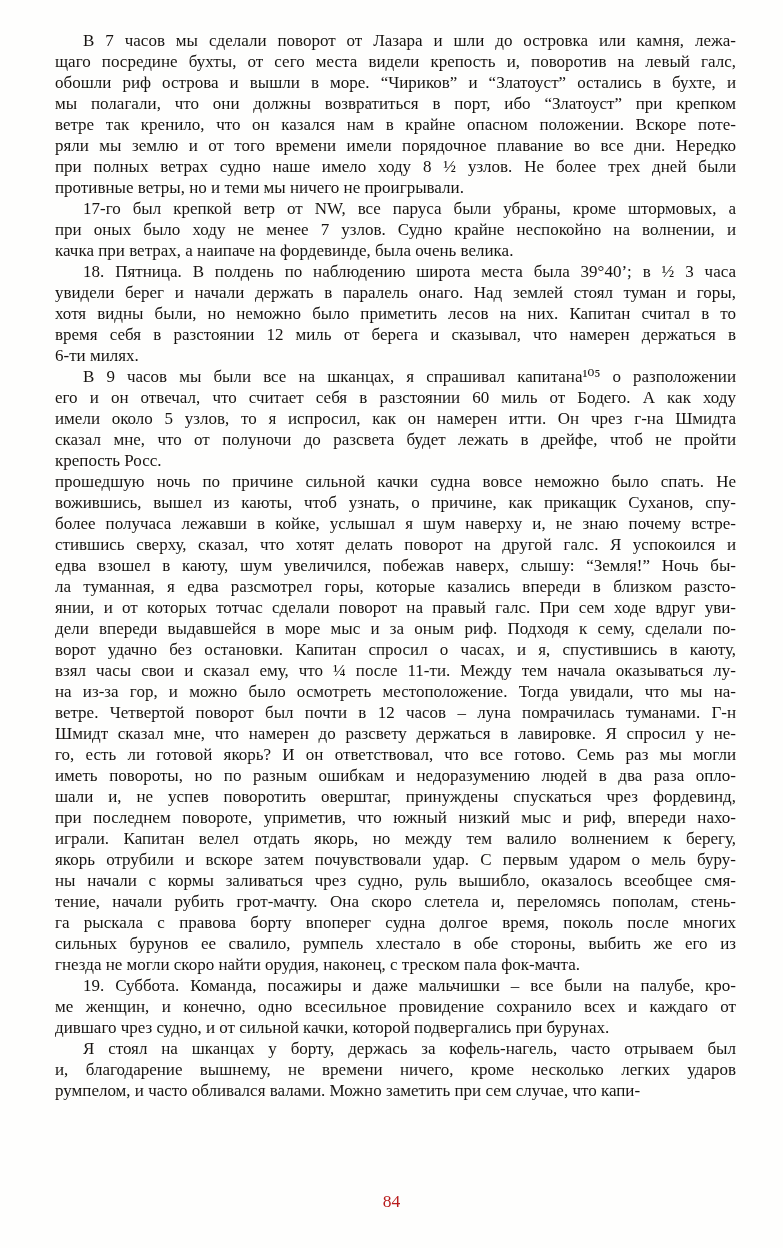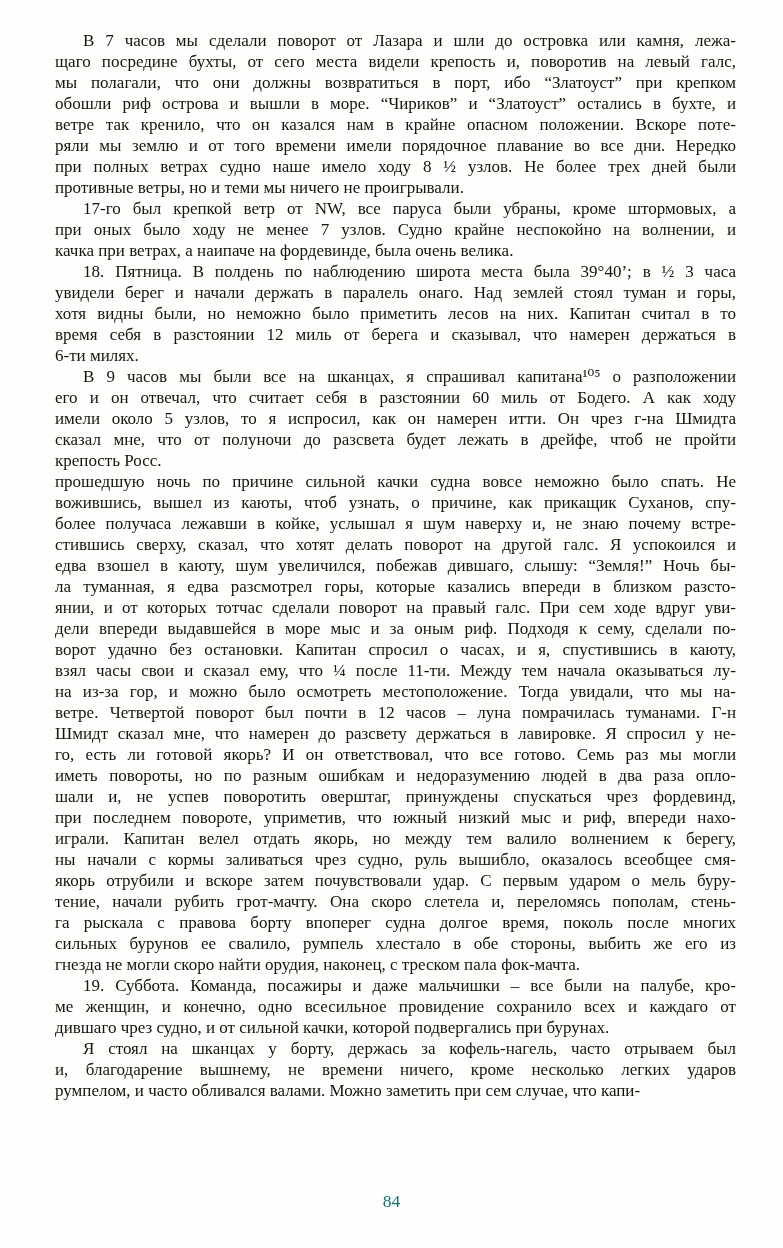--- a/index.html
+++ b/index.html
@@ -47,8 +47,8 @@
       <div class="paragraph">
         <div class="line first">В 7 часов мы сделали поворот от Лазара и шли до островка или камня, лежа-</div>
         <div class="line">щаго посредине бухты, от сего места видели крепость и, поворотив на левый галс,</div>
+        <div class="line">обошли риф острова и вышли в море. “Чириков” и “Златоуст” остались в бухте, и</div>
         <div class="line">мы полагали, что они должны возвратиться в порт, ибо “Златоуст” при крепком</div>
-        <div class="line">обошли риф острова и вышли в море. “Чириков” и “Златоуст” остались в бухте, и</div>
         <div class="line">ветре так кренило, что он казался нам в крайне опасном положении. Вскоре поте-</div>
         <div class="line">ряли мы землю и от того времени имели порядочное плавание во все дни. Нередко</div>
         <div class="line">при полных ветрах судно наше имело ходу 8 ½ узлов. Не более трех дней были</div>

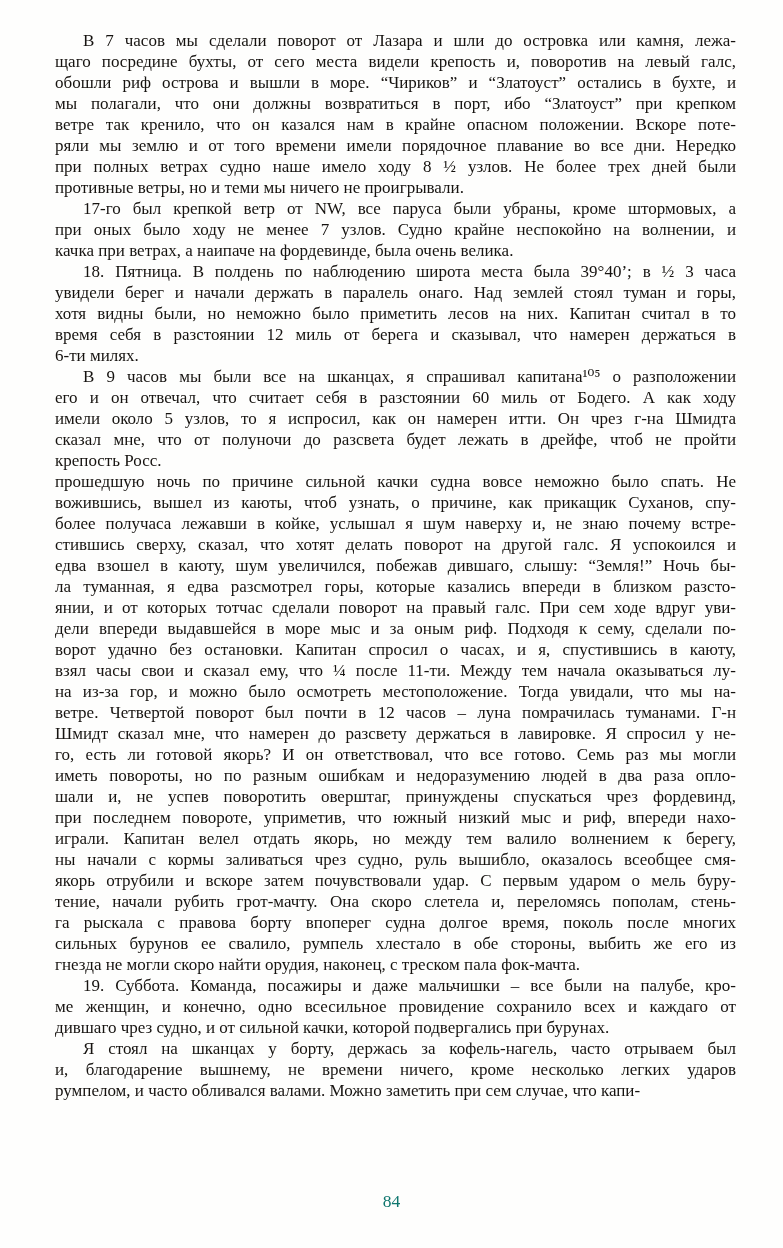--- a/index.html
+++ b/index.html
@@ -78,7 +78,7 @@
         <div class="line">вожившись, вышел из каюты, чтоб узнать, о причине, как прикащик Суханов, спу-</div>
         <div class="line">более получаса лежавши в койке, услышал я шум наверху и, не знаю почему встре-</div>
         <div class="line">стившись сверху, сказал, что хотят делать поворот на другой галс. Я успокоился и</div>
-        <div class="line">едва взошел в каюту, шум увеличился, побежав дившаго, слышу: “Земля!” Ночь бы-</div>
+        <div class="line">едва взошел в каюту, шум увеличился, побежав наверх, слышу: “Земля!” Ночь бы-</div>
         <div class="line">ла туманная, я едва разсмотрел горы, которые казались впереди в близком разсто-</div>
         <div class="line">янии, и от которых тотчас сделали поворот на правый галс. При сем ходе вдруг уви-</div>
         <div class="line">дели впереди выдавшейся в море мыс и за оным риф. Подходя к сему, сделали по-</div>

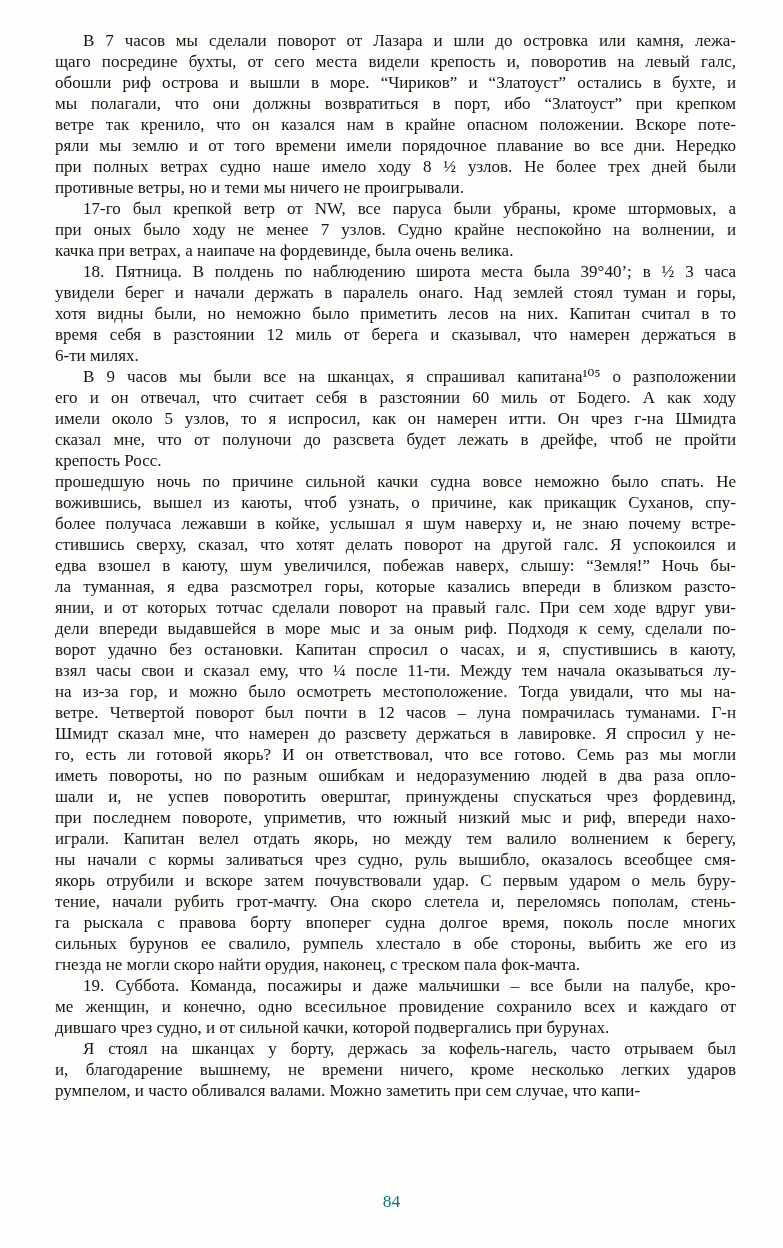--- a/index.html
+++ b/index.html
@@ -92,8 +92,8 @@
         <div class="line">шали и, не успев поворотить оверштаг, принуждены спускаться чрез фордевинд,</div>
         <div class="line">при последнем повороте, уприметив, что южный низкий мыс и риф, впереди нахо-</div>
         <div class="line">играли. Капитан велел отдать якорь, но между тем валило волнением к берегу,</div>
+        <div class="line">якорь отрубили и вскоре затем почувствовали удар. С первым ударом о мель буру-</div>
         <div class="line">ны начали с кормы заливаться чрез судно, руль вышибло, оказалось всеобщее смя-</div>
-        <div class="line">якорь отрубили и вскоре затем почувствовали удар. С первым ударом о мель буру-</div>
         <div class="line">тение, начали рубить грот-мачту. Она скоро слетела и, переломясь пополам, стень-</div>
         <div class="line">га рыскала с правова борту впоперег судна долгое время, поколь после многих</div>
         <div class="line">сильных бурунов ее свалило, румпель хлестало в обе стороны, выбить же его из</div>

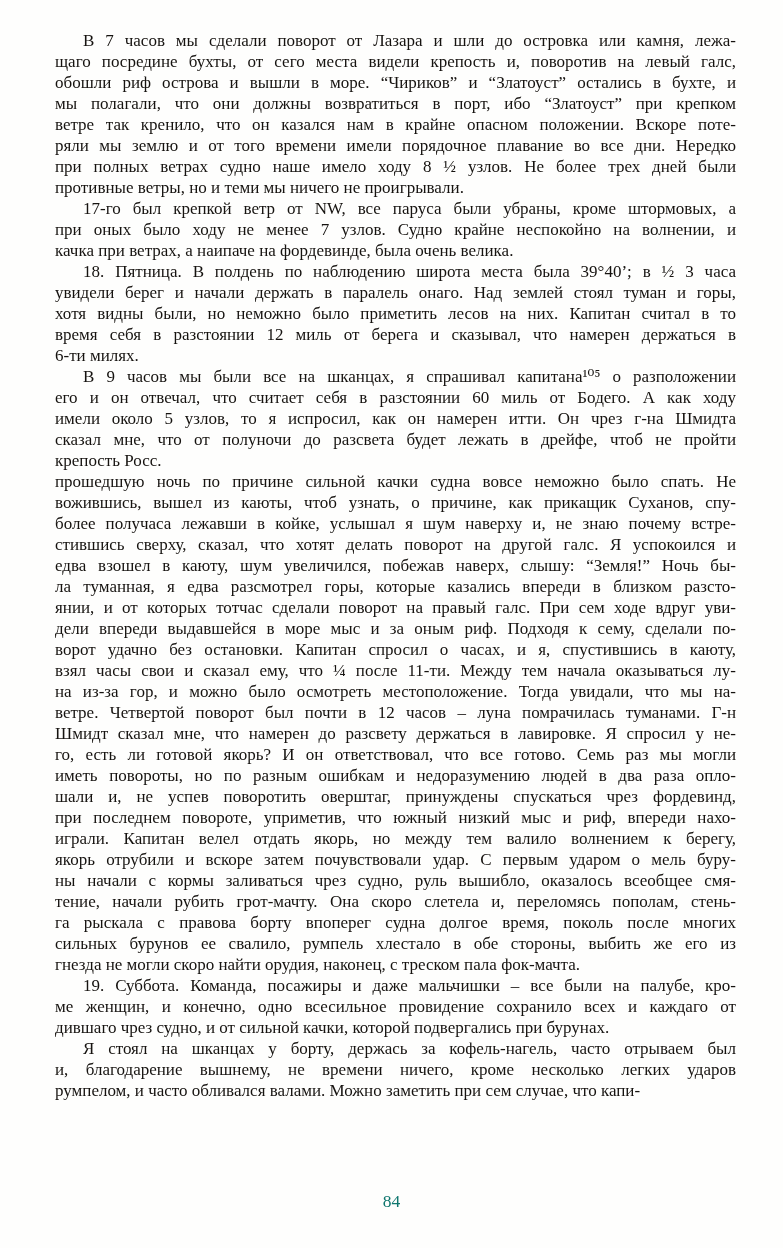--- a/index.html
+++ b/index.html
@@ -36,7 +36,7 @@
     text-align: center;
     font-size: 17.5px;
     line-height: 22px;
-    color: #0f766e;
+    color: #b91c1c;
   }
 </style>
 </head>

